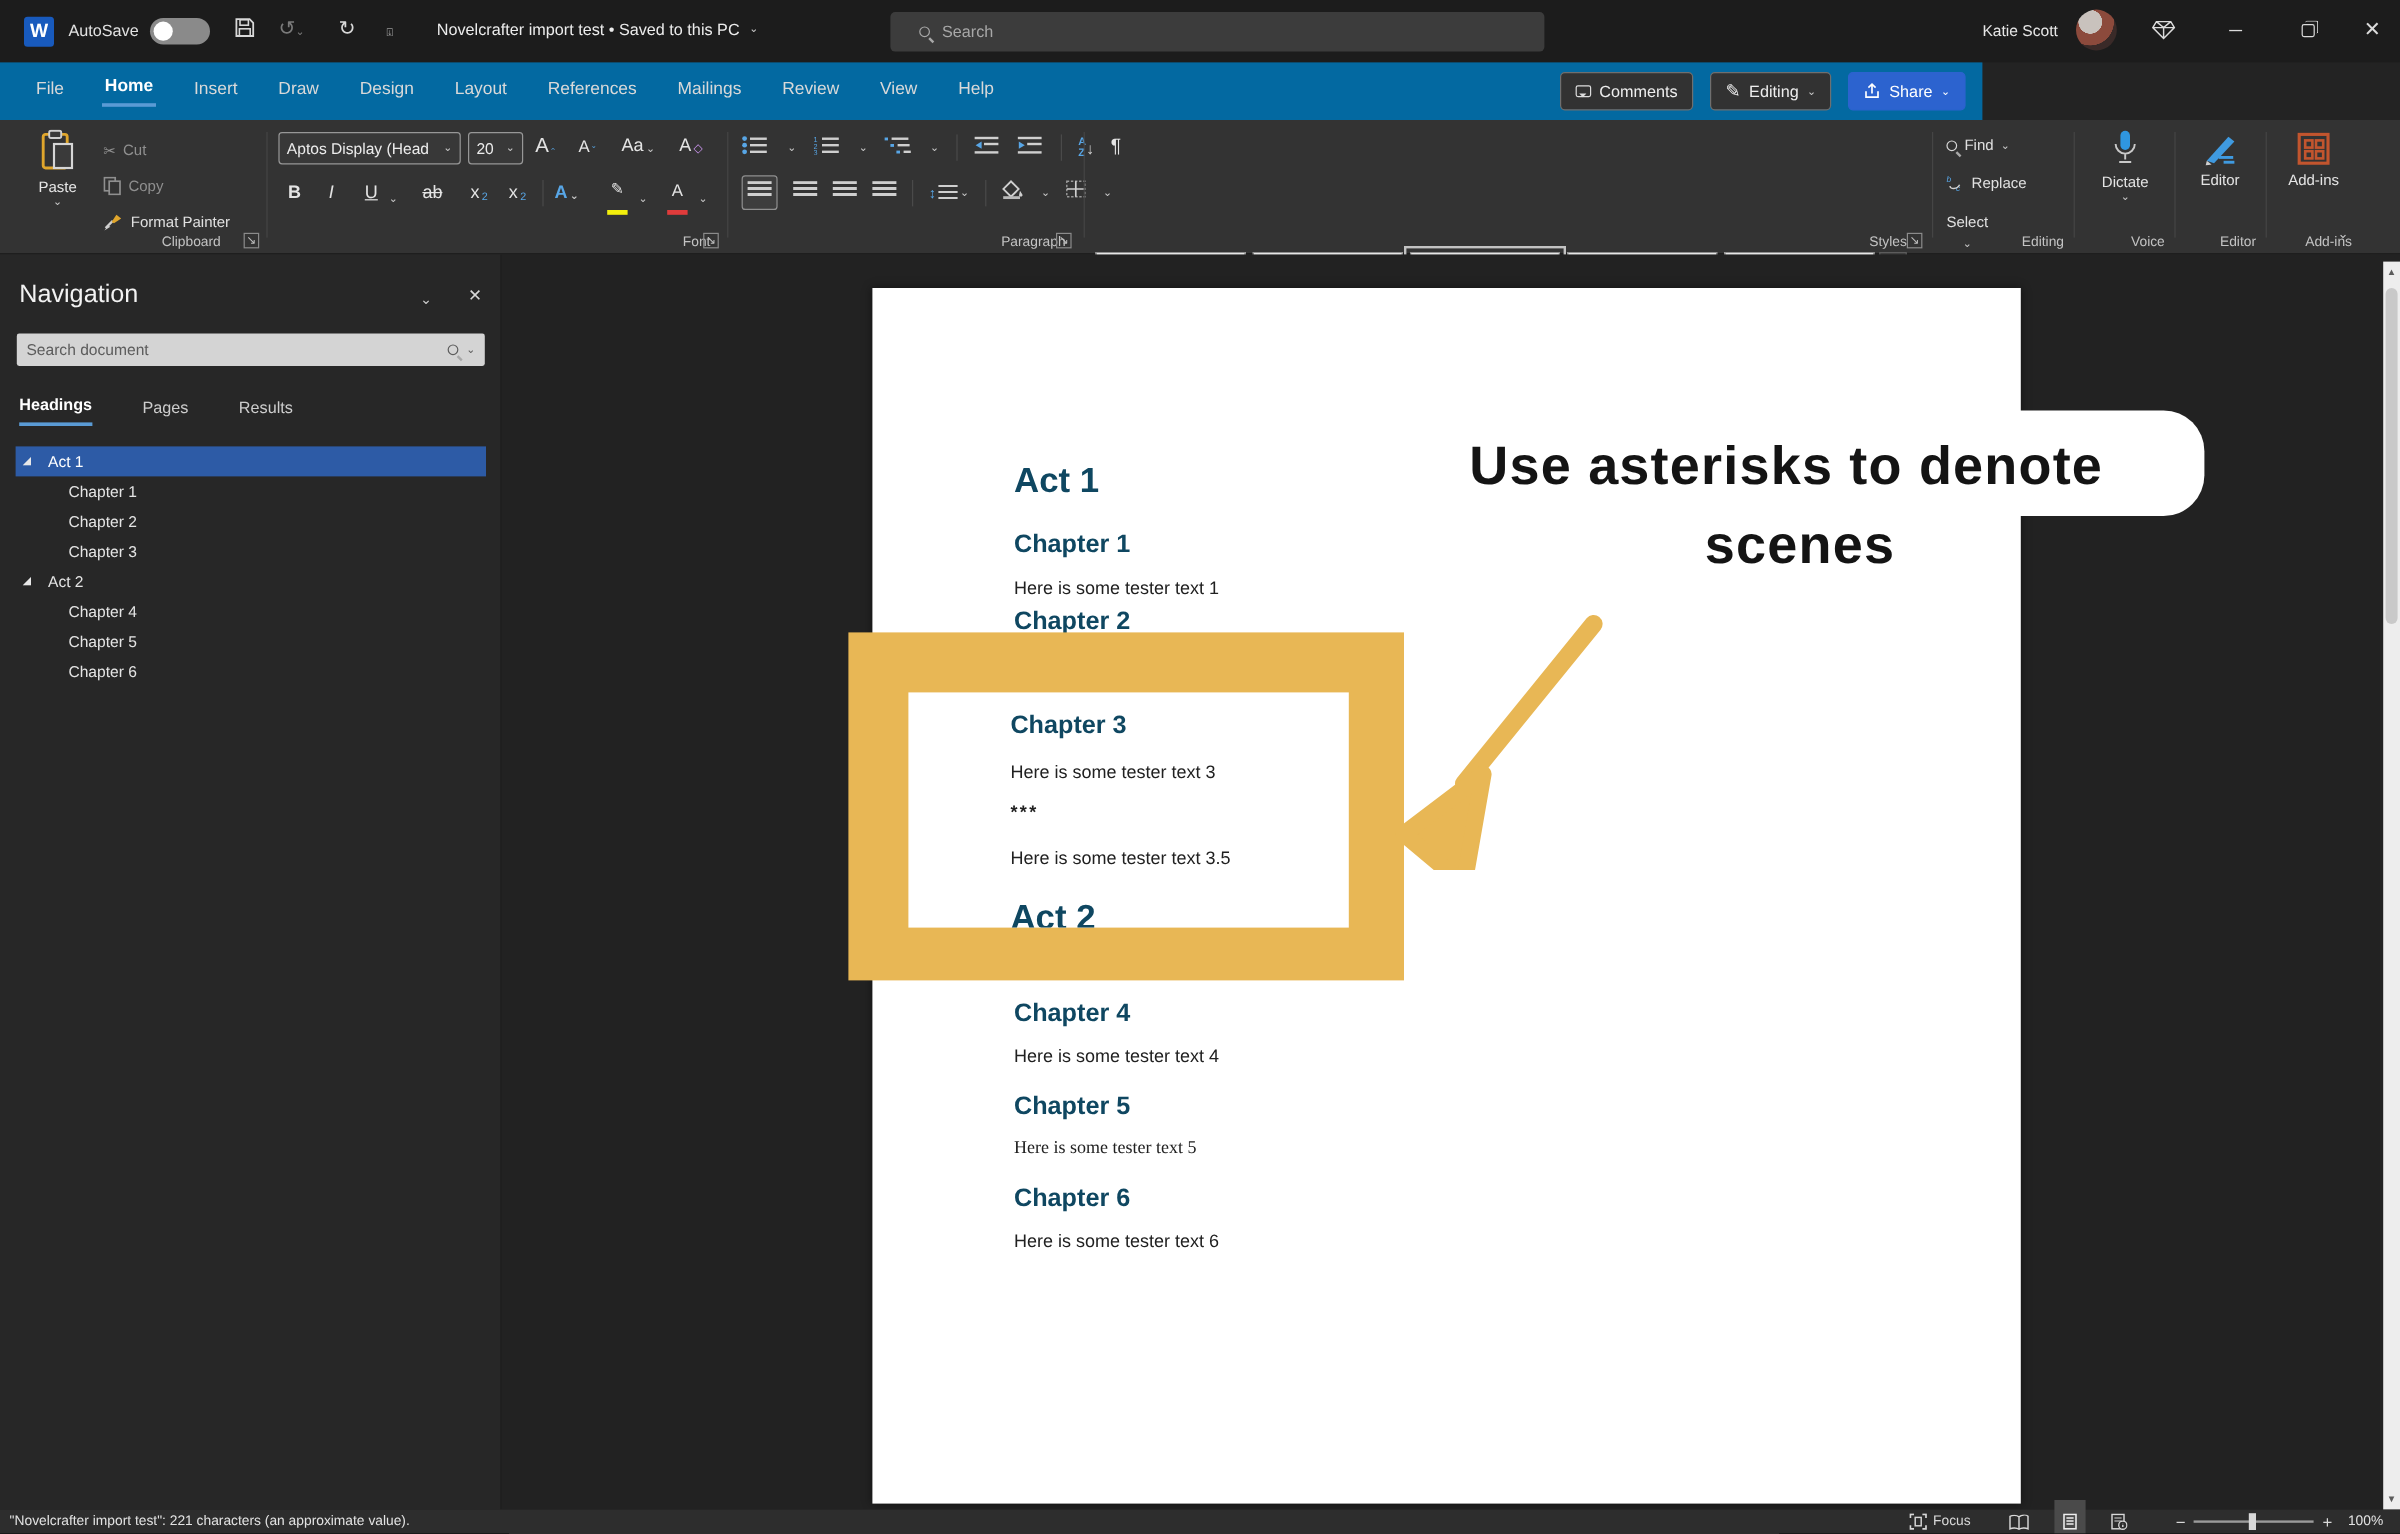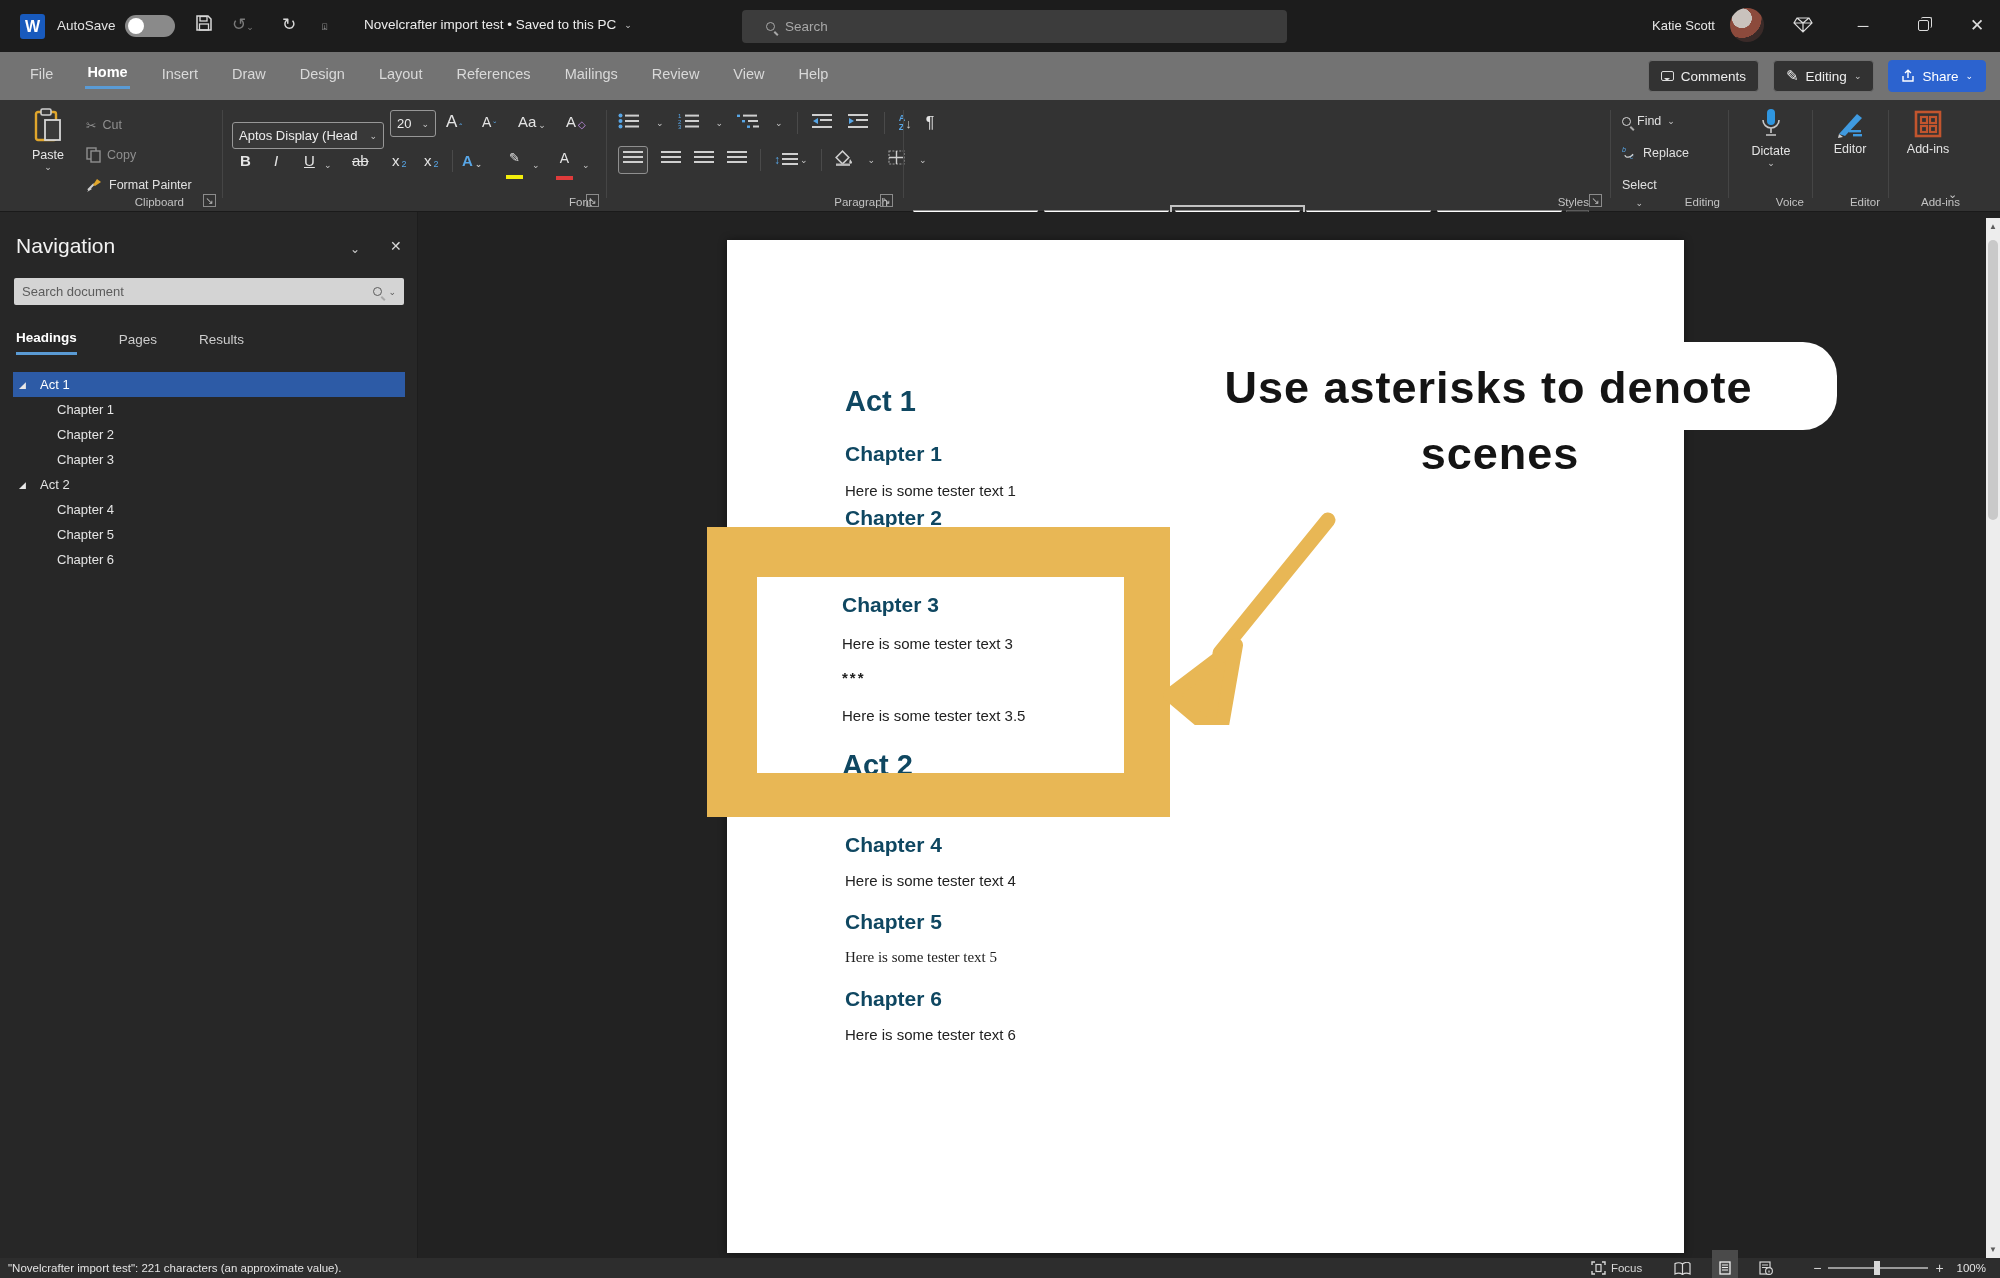--- a/index.html
+++ b/index.html
@@ -29,7 +29,7 @@
   .restore-glyph::before{content:"";position:absolute;left:2px;top:-4px;width:10px;height:10px;border:1.3px solid #dcdcdc;border-left:none;border-bottom:none;border-radius:2px;}
 
   
-  .menubar{left:0;top:52px;width:2000px;height:48px;background:#737373;}
+  .menubar{left:0;top:52px;width:1652px;height:48px;background:#0369a1;}
   .menu-item{font-size:14.5px;color:#d9d9d9;padding:6px 2px;}
   .menu-item.active{color:#fff;border-bottom:3px solid #5a9bd5;font-weight:bold;}
   .pill-btn{height:32px;border:1px solid #6f6f6f;border-radius:4px;background:#323232;color:#eee;

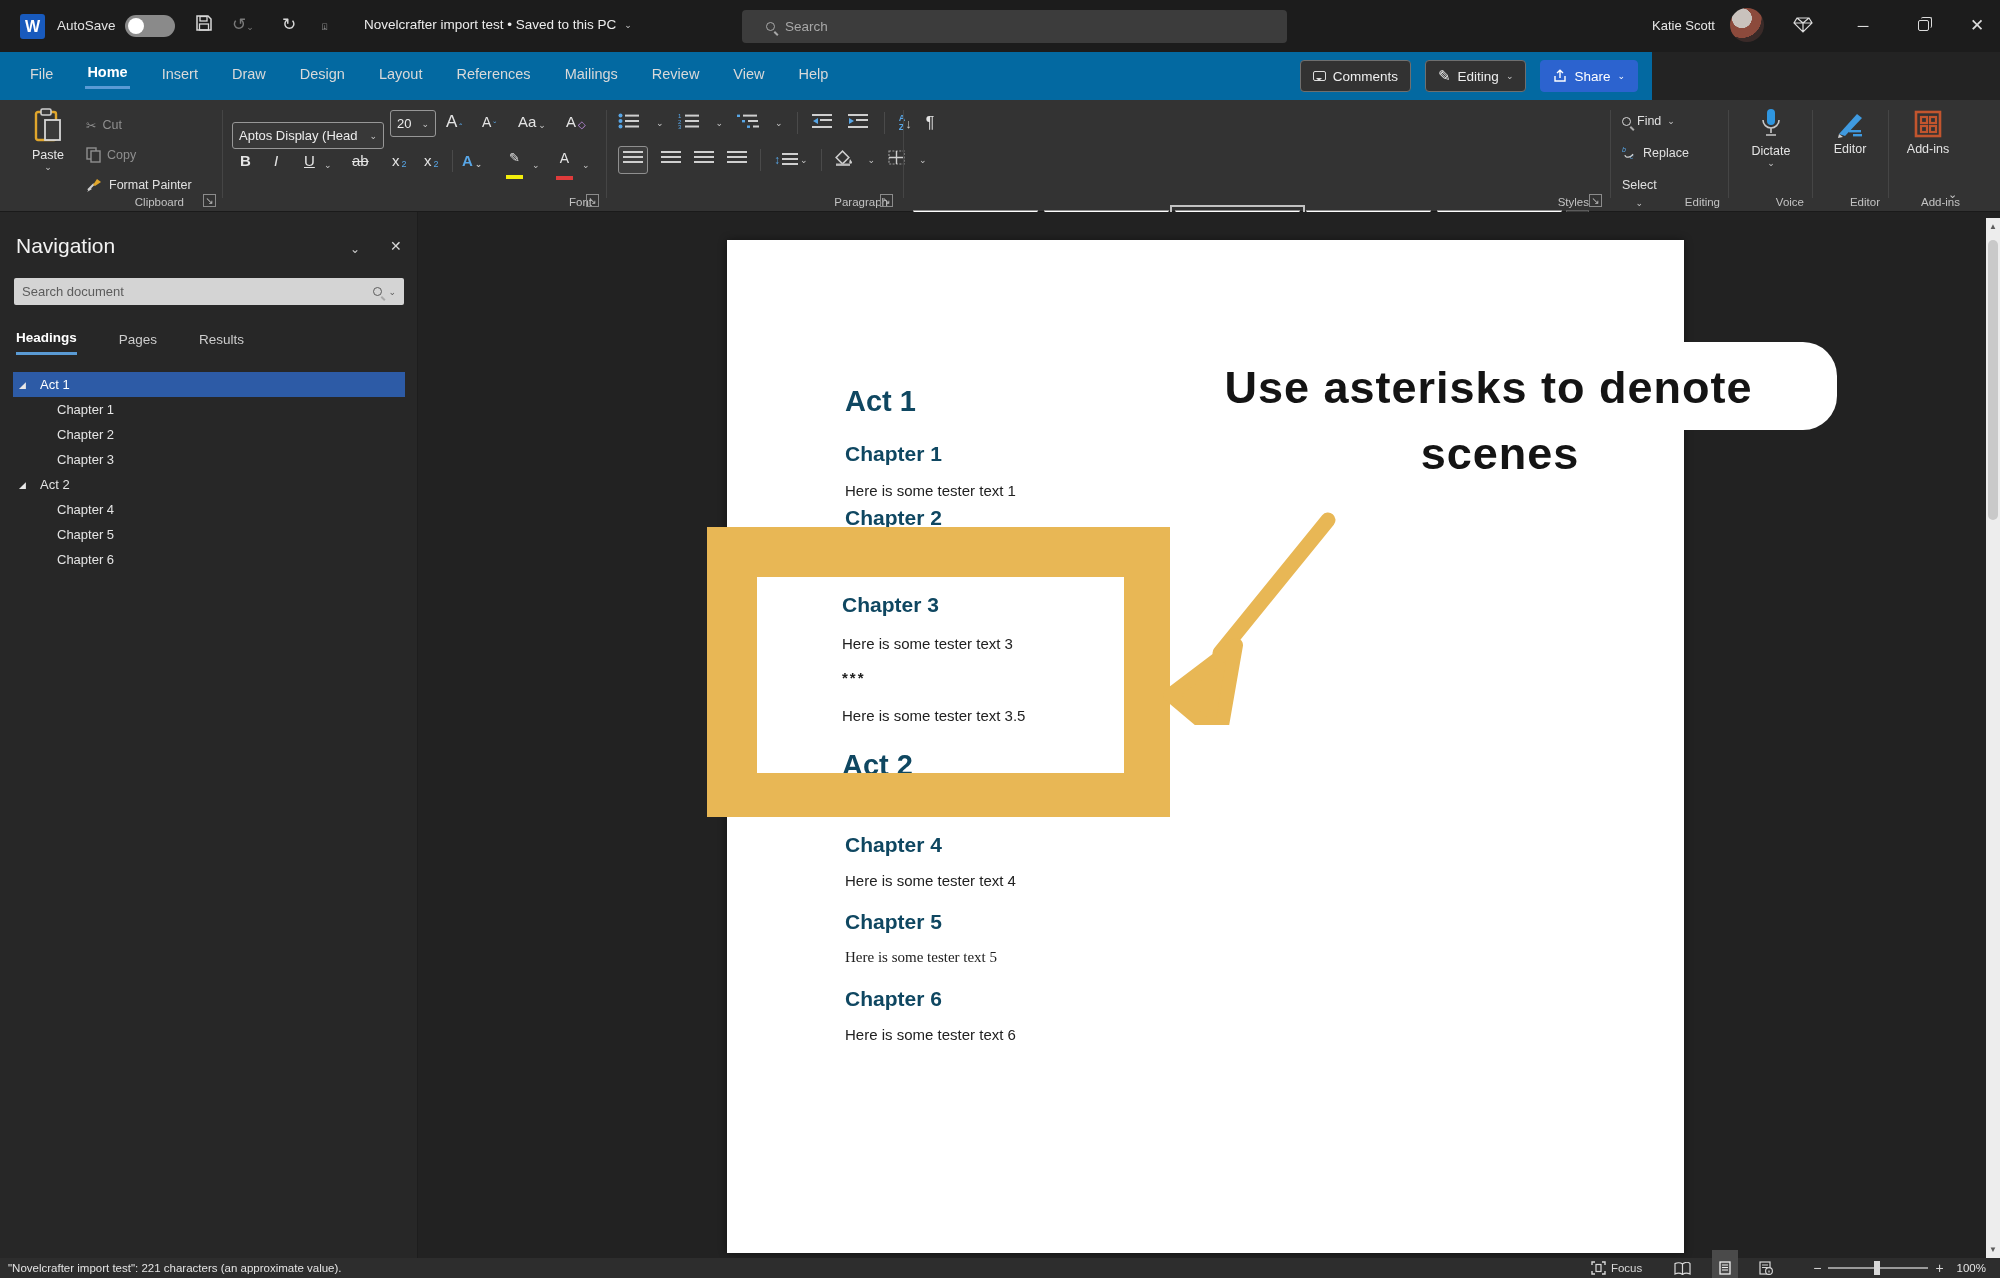--- a/index.html
+++ b/index.html
@@ -207,7 +207,7 @@
     <div class="launcher" style="left:203px;">↘</div>
     <div class="vsep" style="left:222px;"></div>
 
-    <div class="abs combo" style="left:232px;top:22px;width:152px;">
+    <div class="abs combo" style="left:232px;top:10px;width:152px;">
       <span>Aptos Display (Head</span>
         <span class="chev">⌄</span>
     </div>

